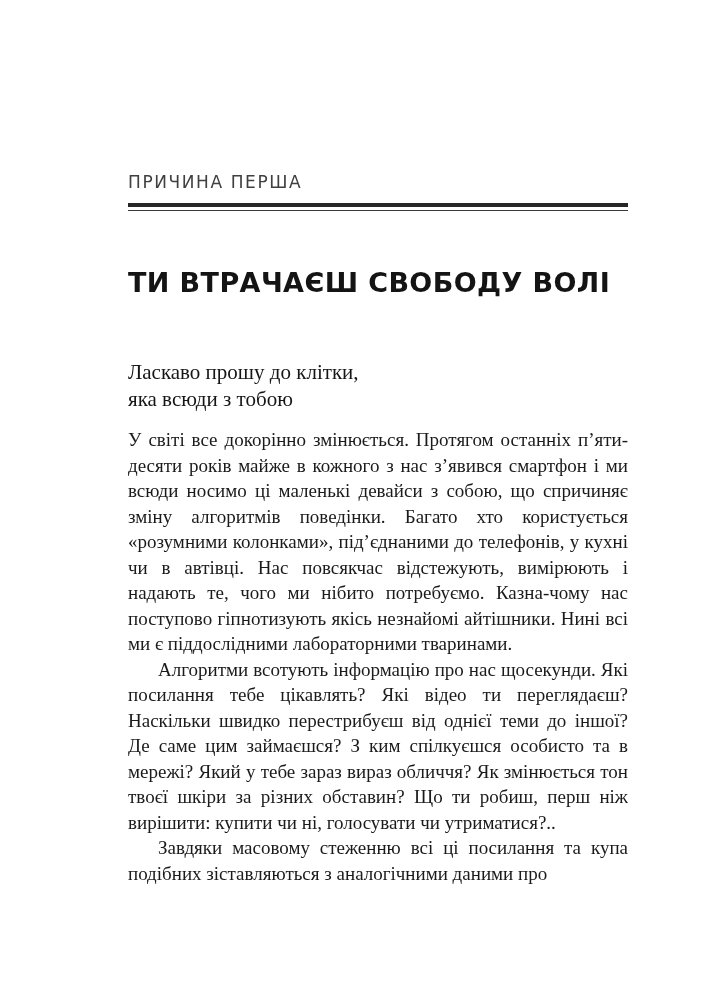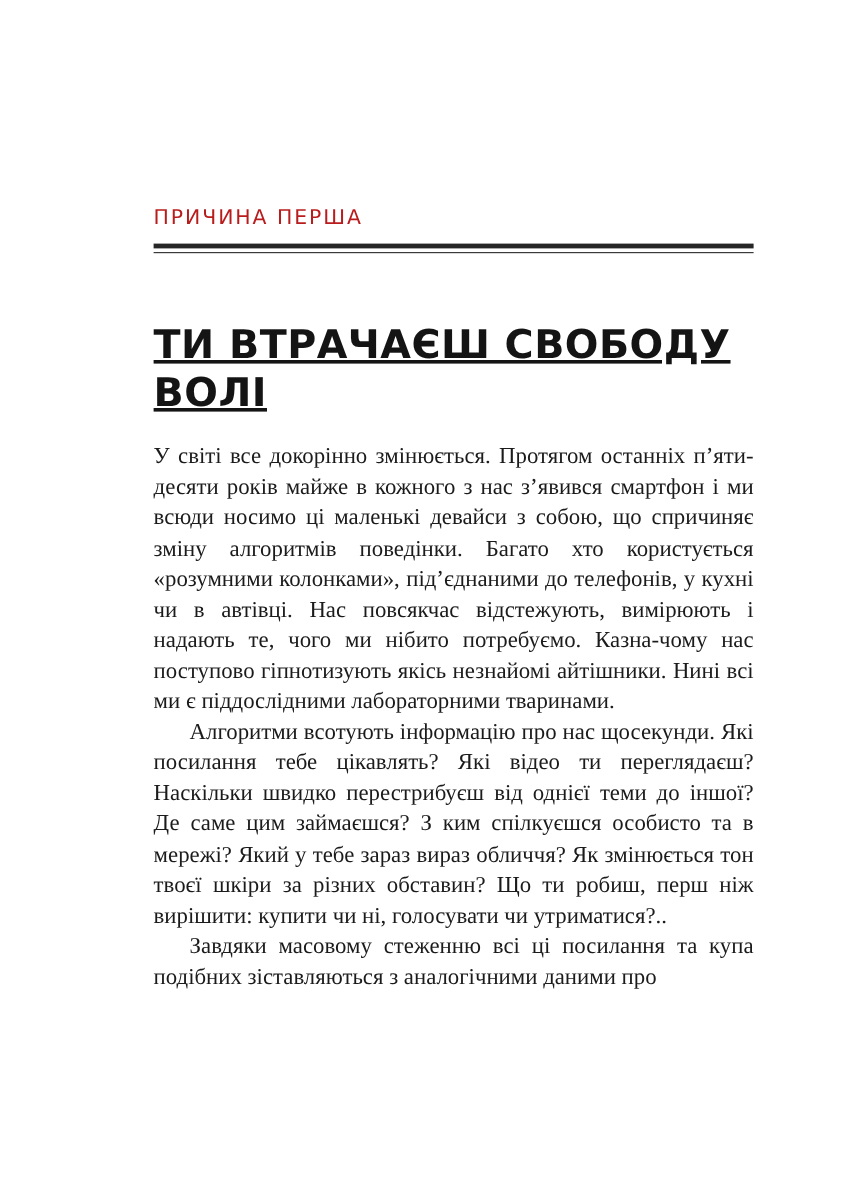--- a/index.html
+++ b/index.html
@@ -28,7 +28,7 @@
     font-family: "DejaVu Sans", sans-serif;
     font-size: 17px;
     letter-spacing: 1.6px;
-    color: #b91c1c;
+    color: #404040;
   }
   .rule {
     margin-top: 11px;

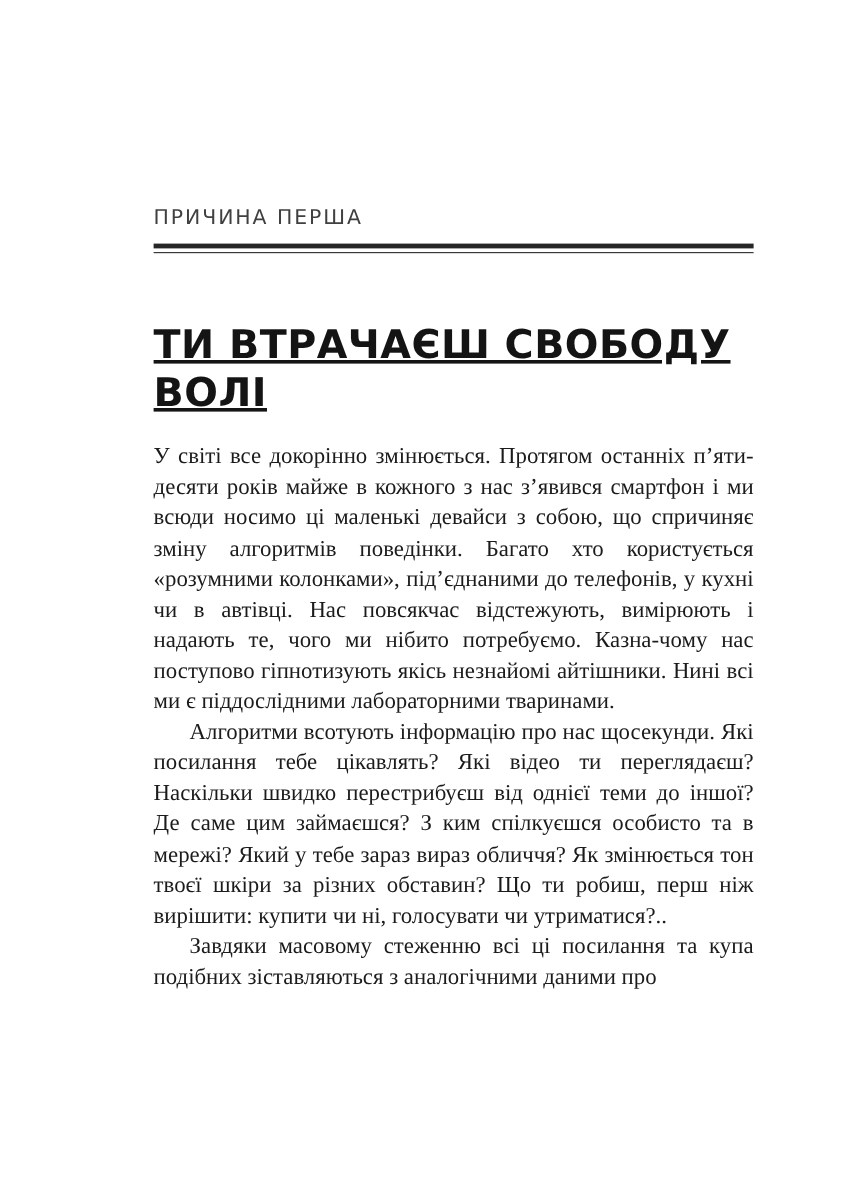--- a/index.html
+++ b/index.html
@@ -40,11 +40,10 @@
     margin-top: 56px;
     font-family: "DejaVu Sans", sans-serif;
     font-weight: bold;
-    font-size: 33px;
+    font-size: 27px;
     line-height: 1.2;
     letter-spacing: 0.4px;
     color: #141414;
-    text-decoration: underline;
   }
   .subtitle {
     margin-top: 60px;

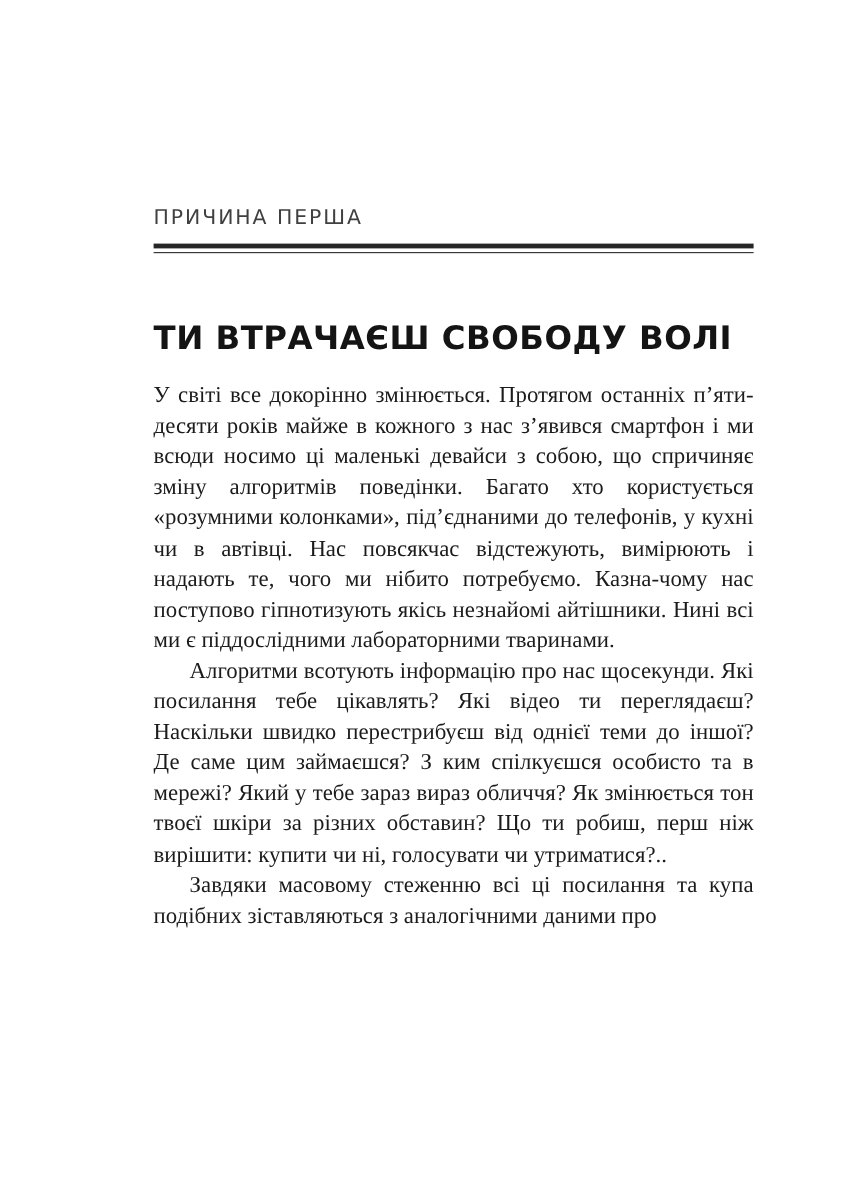--- a/index.html
+++ b/index.html
@@ -79,6 +79,8 @@
 
     <h1 class="chapter-title">ТИ ВТРАЧАЄШ СВОБОДУ ВОЛІ</h1>
 
+    <div class="subtitle">Ласкаво прошу до клітки,
+яка всюди з тобою</div>
 
     <div class="body-text">
       <p class="first">У світі все докорінно змінюється. Протягом останніх п’яти-десяти років майже в кожного з нас з’явився смартфон і ми всюди носимо ці маленькі девайси з собою, що спричиняє зміну алгоритмів поведінки. Багато хто користується «розумними колонками», під’єднаними до телефонів, у кухні чи в автівці. Нас повсякчас відстежують, вимірюють і надають те, чого ми нібито потребуємо. Казна-чому нас поступово гіпнотизують якісь незнайомі айтішники. Нині всі ми є піддослідними лабораторними тваринами.</p>

